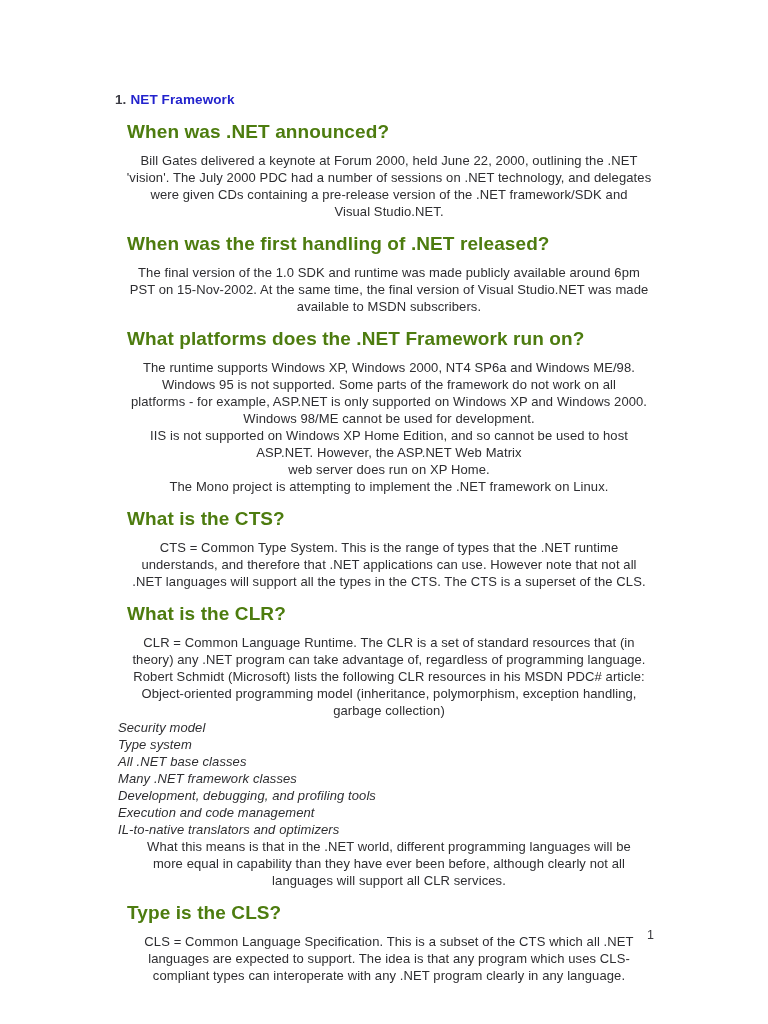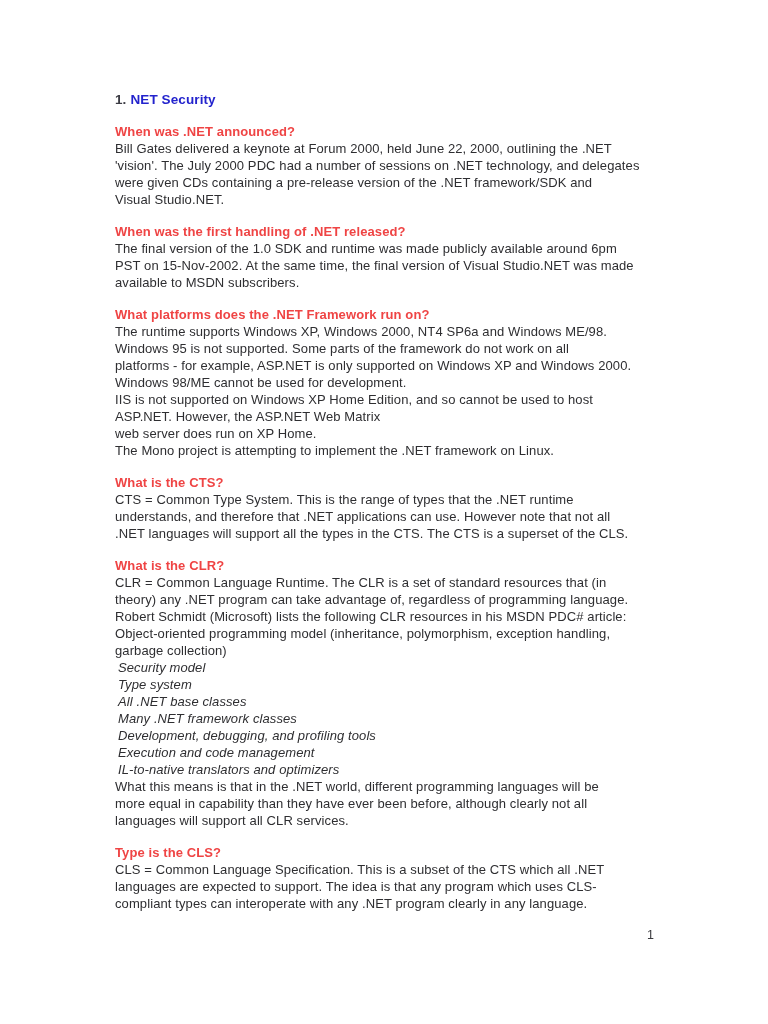--- a/index.html
+++ b/index.html
@@ -67,7 +67,7 @@
 <div class="page">
   <div class="content">
 
-    <h1 class="doc-title"><span class="numbering">1.</span><span class="title-text" style="color: rgb(35, 35, 205);">NET Security</span></h1>
+    <h1 class="doc-title"><span class="numbering">1.</span><span class="title-text" style="color: rgb(35, 35, 205);">NET Framework</span></h1>
 
     <div class="section">
       <h2 class="heading">When was .NET announced?</h2>

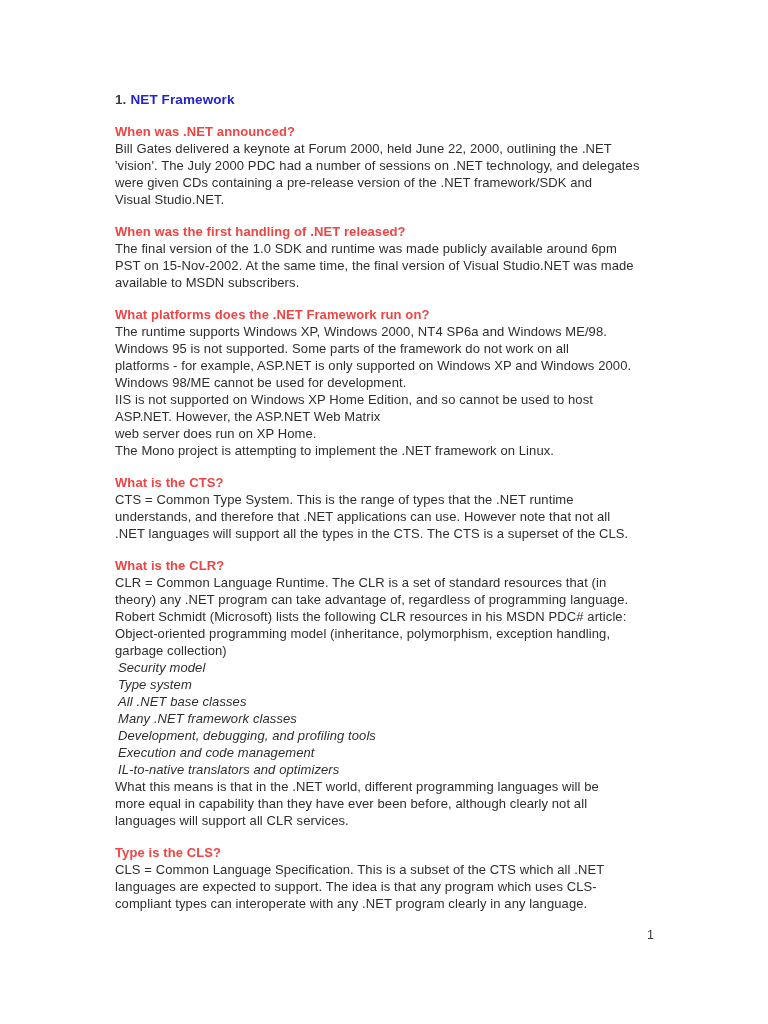--- a/index.html
+++ b/index.html
@@ -37,10 +37,10 @@
   }
   .section { margin-top: 15px; }
   .heading {
-    margin: 0;
-    font-size: 13px;
+    margin: 12px;
+    font-size: 19px;
     font-weight: bold;
-    color: #ef4444;
+    color: #4d7c0f;
     line-height: 17px;
   }
   p.body-text {

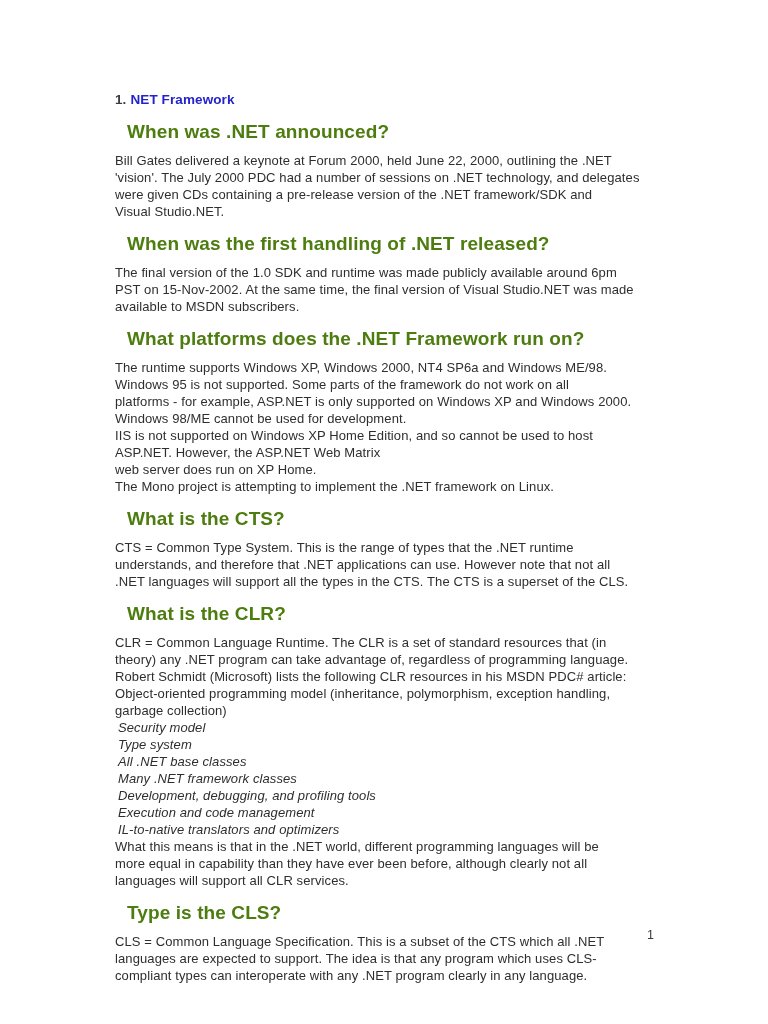--- a/index.html
+++ b/index.html
@@ -46,6 +46,7 @@
   p.body-text {
     margin: 0;
     white-space: pre-line;
+    text-align: center;
   }
   p.italic-list {
     margin: 0;

